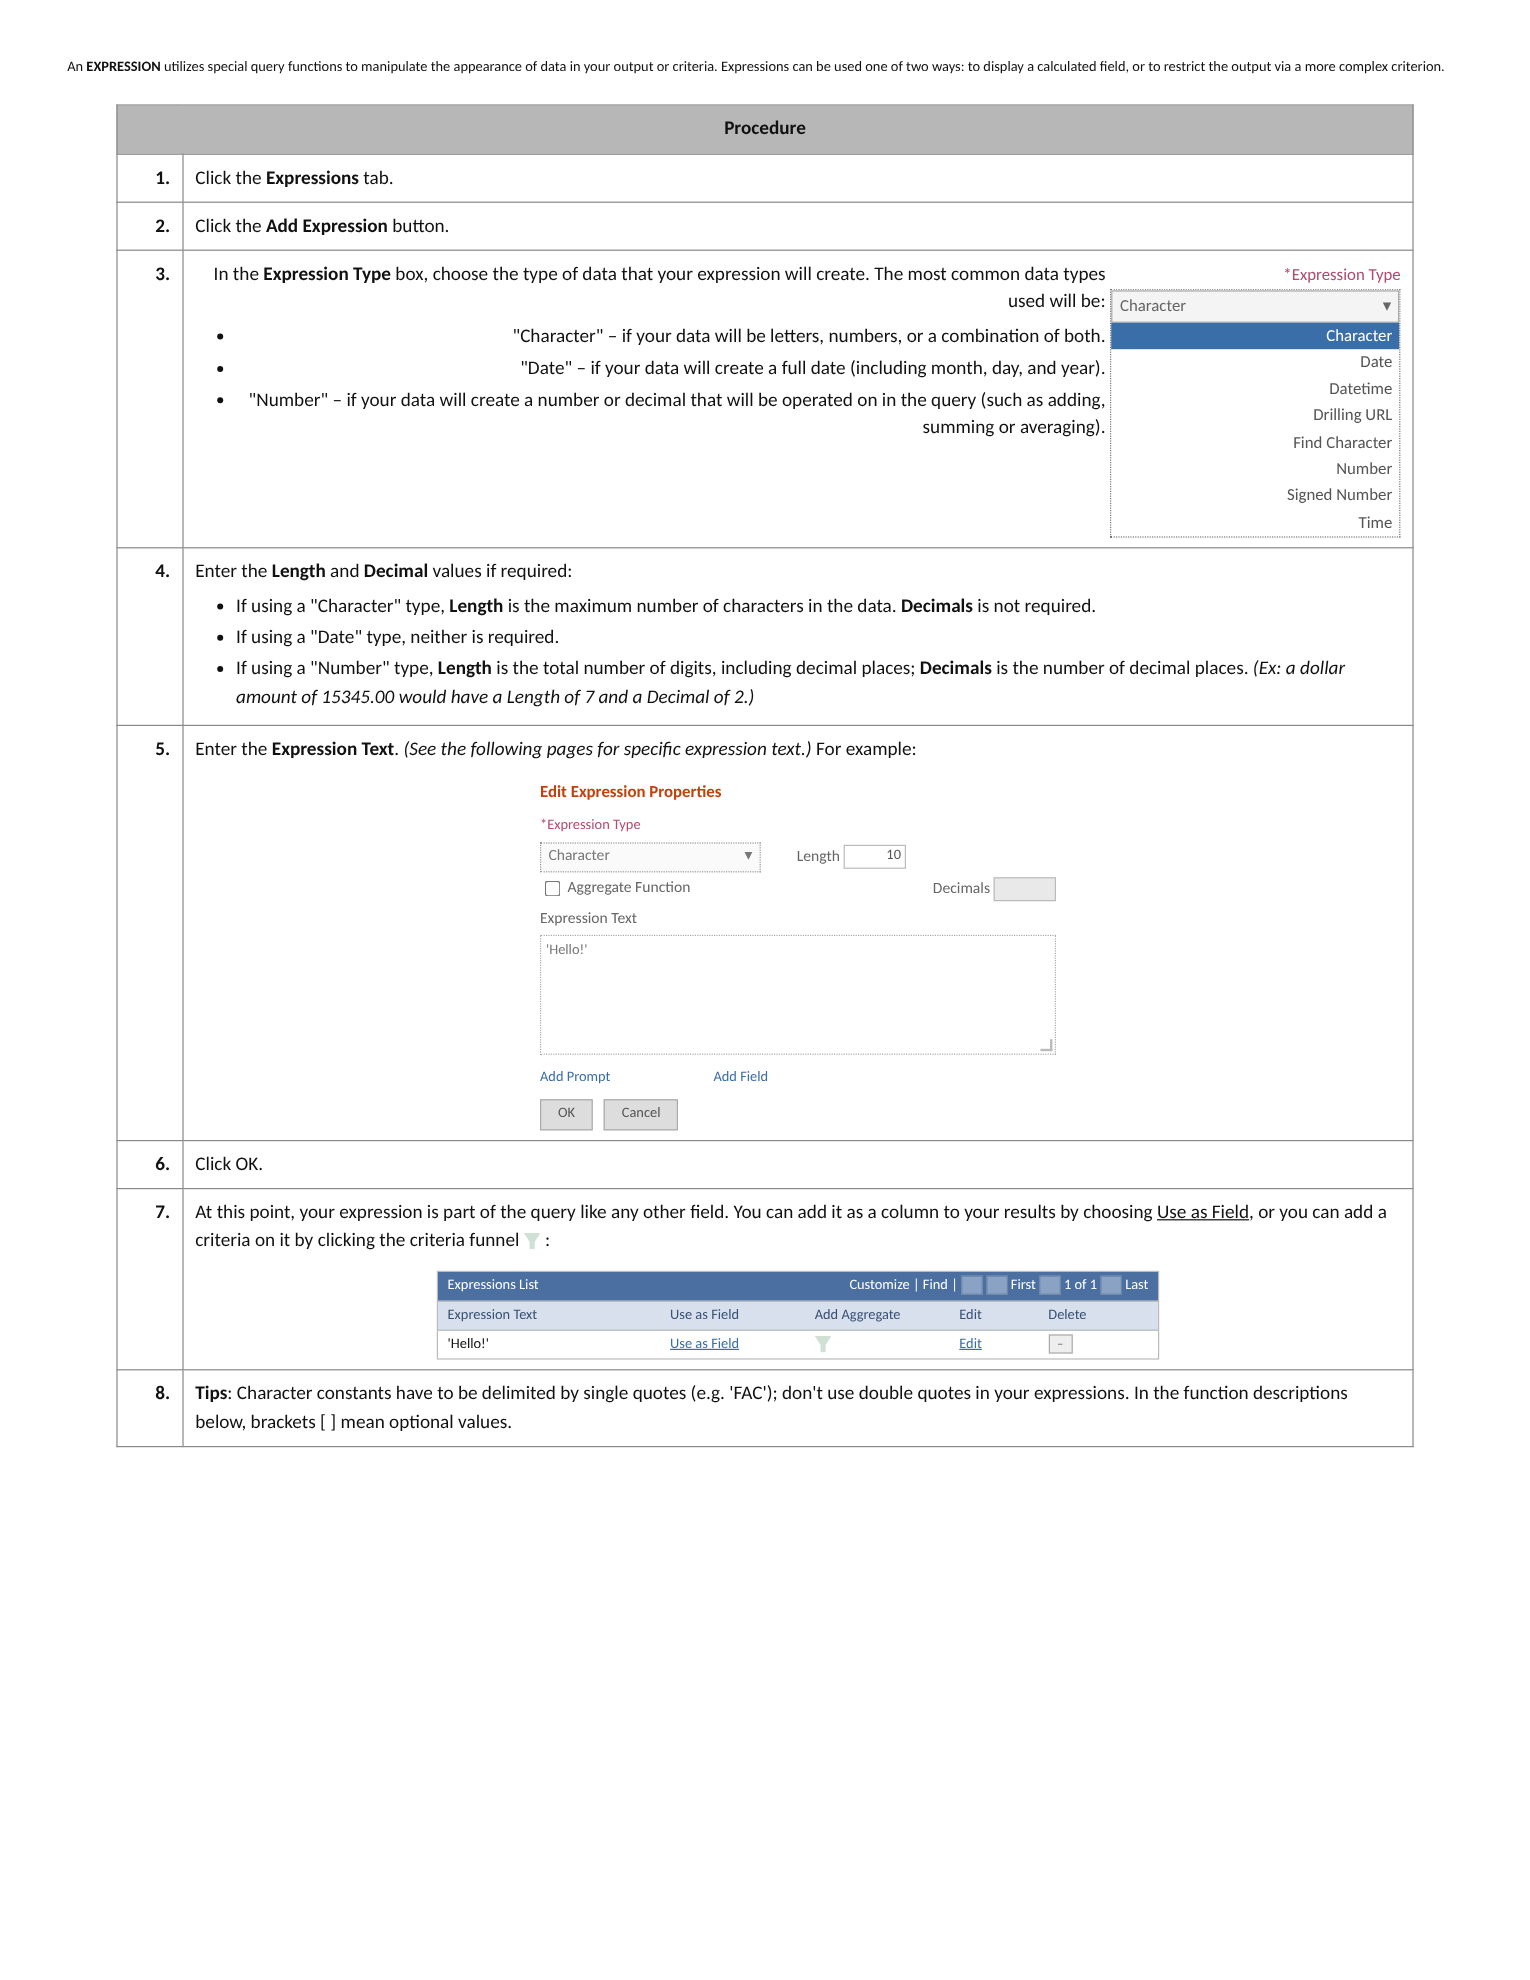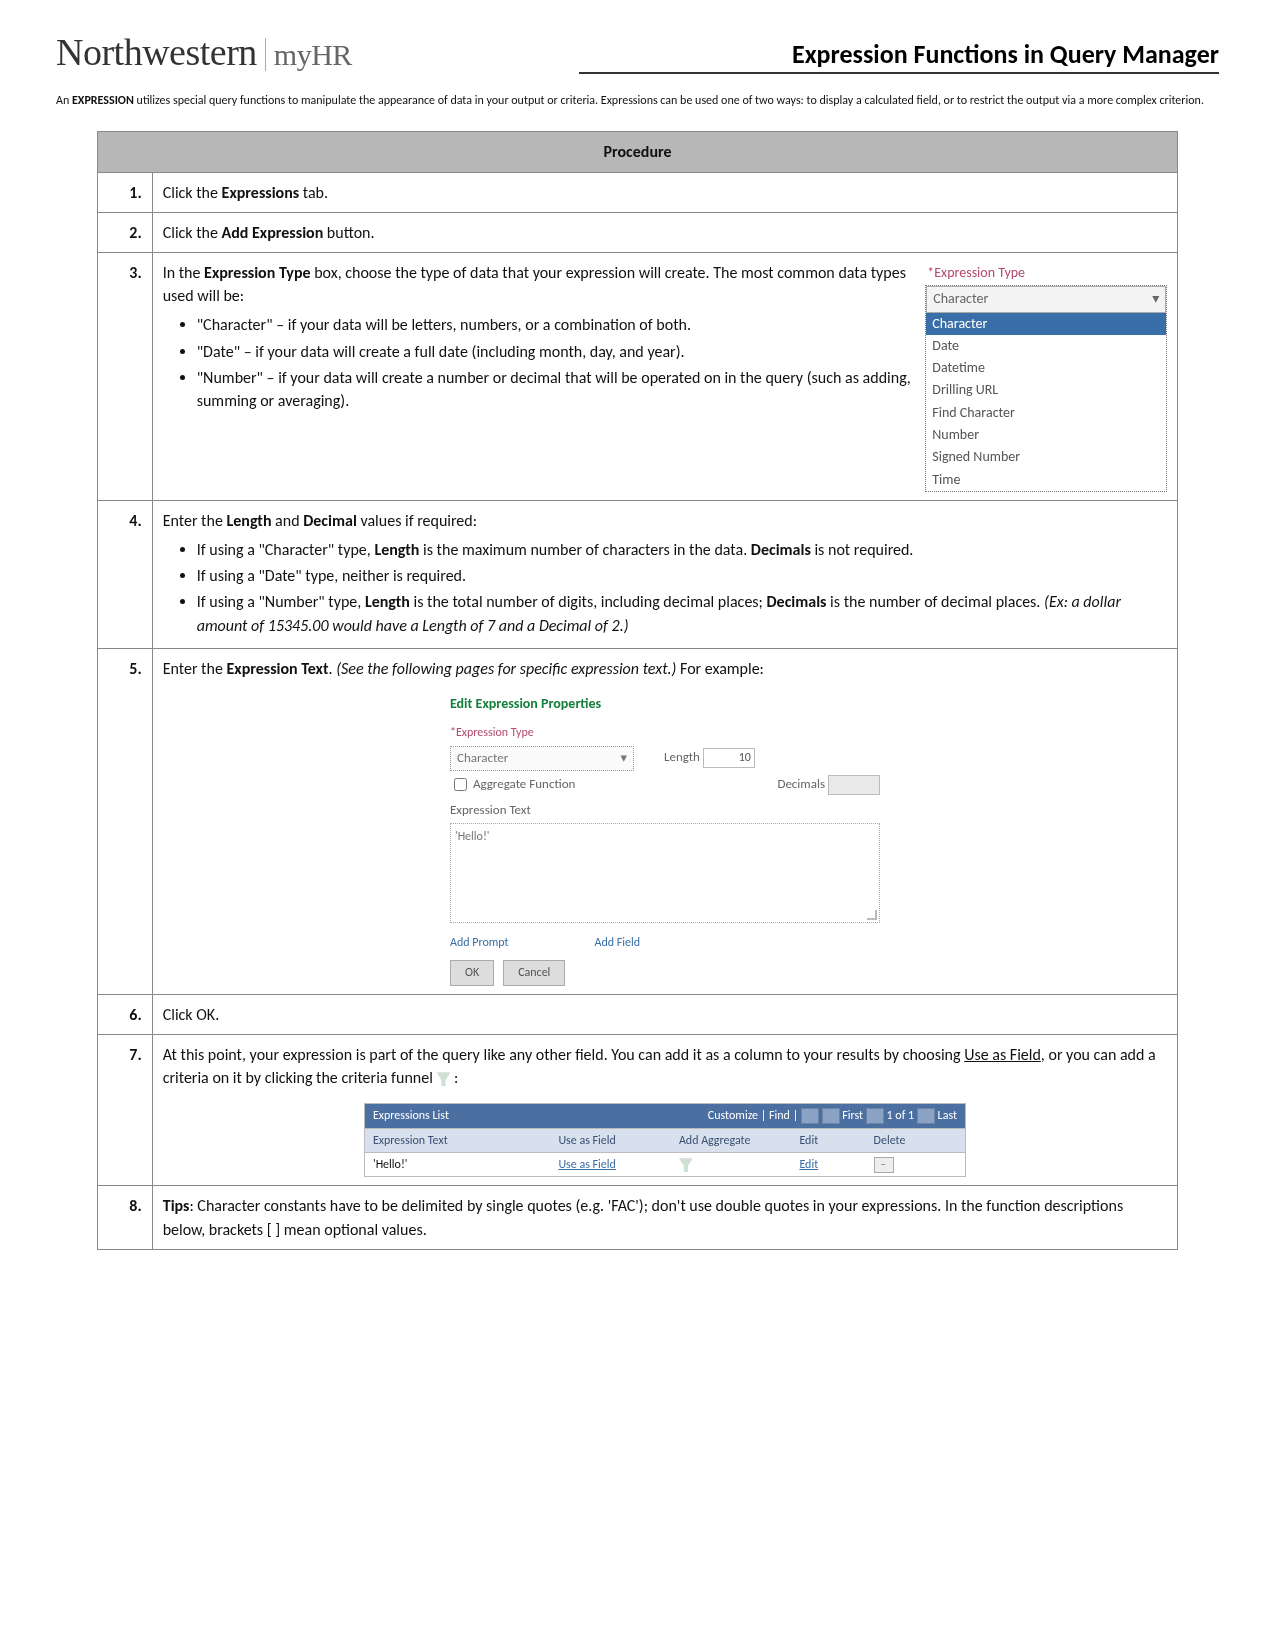--- a/index.html
+++ b/index.html
@@ -232,12 +232,6 @@
 <body>
 
 <div class="page">
-  <div class="head-row">
-    <div class="brand">
-      <span>Northwestern</span><span class="thin">myHR</span>
-    </div>
-    <div class="title-right">Expression Functions in Query Manager</div>
-  </div>
 
   <p class="intro">
     <span>An </span><b>EXPRESSION</b><span> utilizes special query functions to manipulate the appearance of data in your output or criteria. Expressions can be used one of two ways: to display a calculated field, or to restrict the output via a more complex criterion.</span>

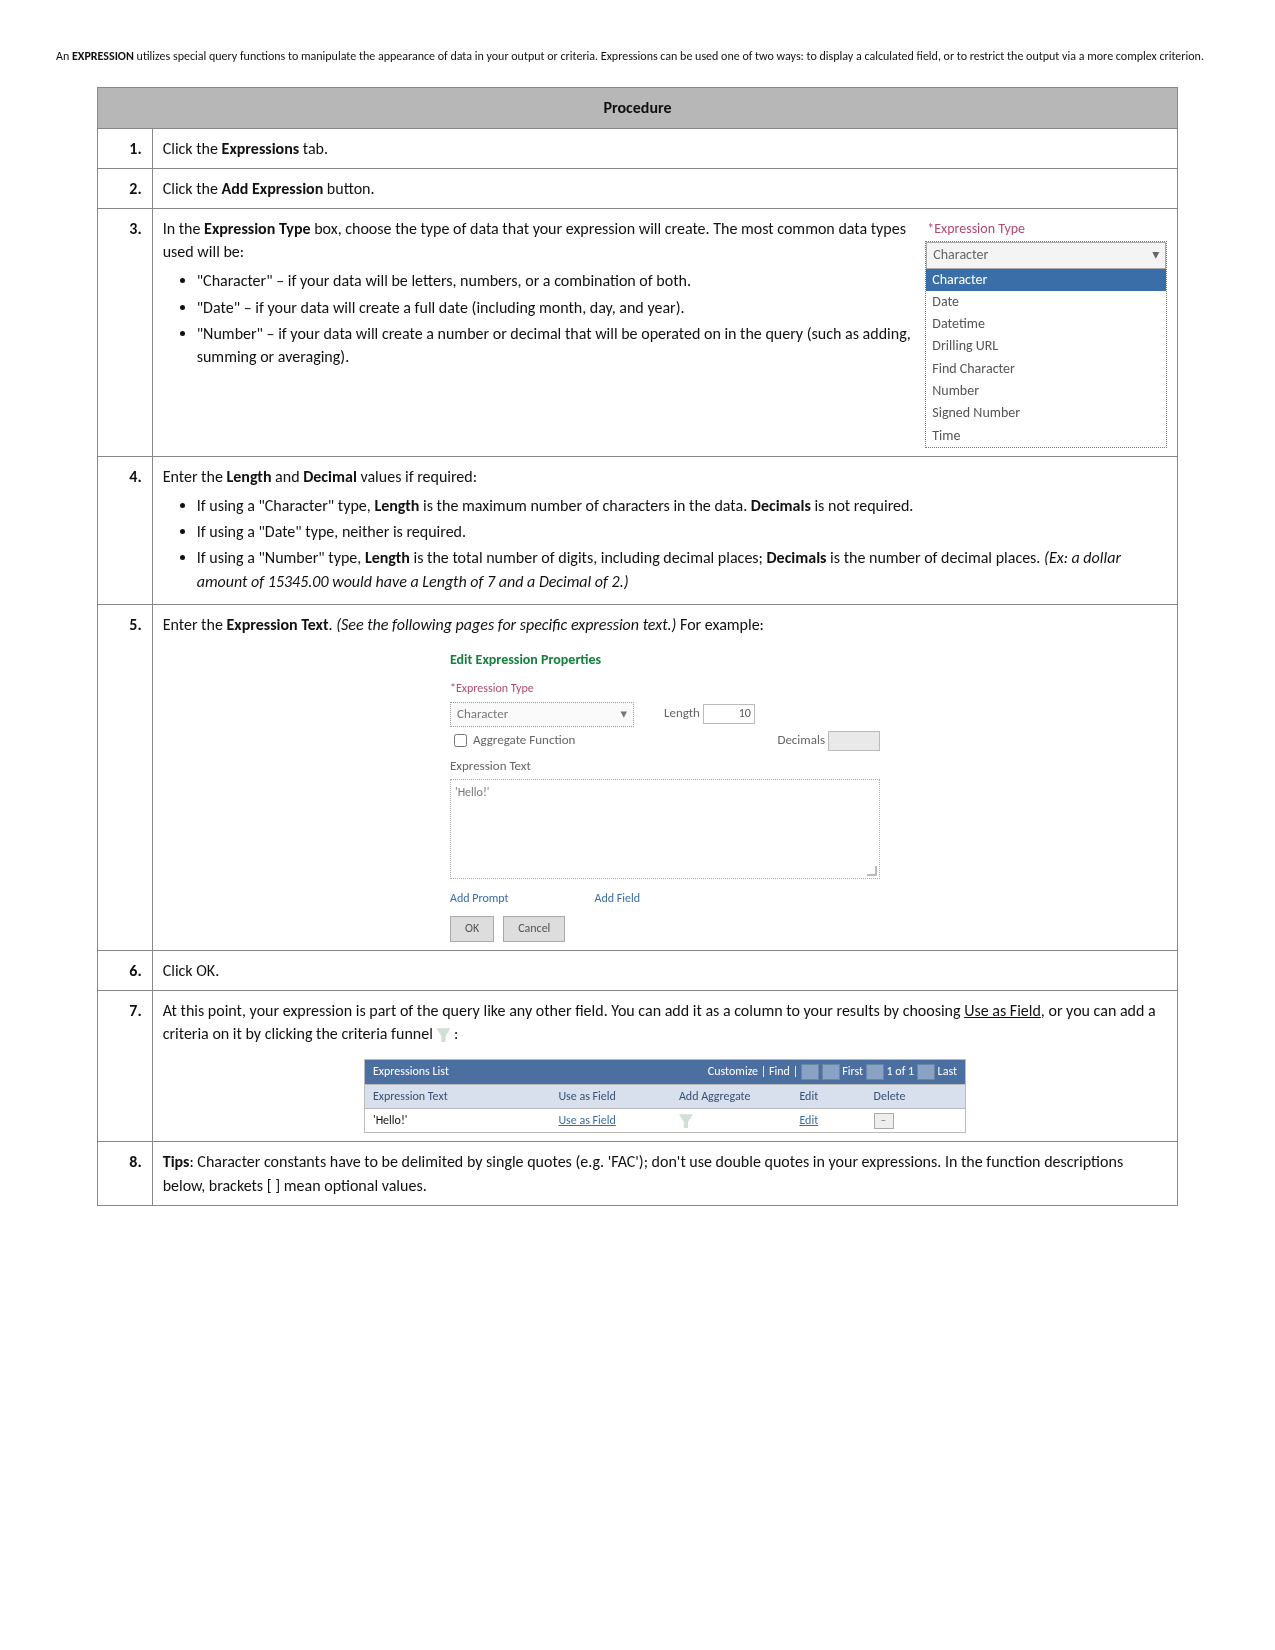--- a/index.html
+++ b/index.html
@@ -78,7 +78,8 @@
   ul.bul li{margin:3px 0;}
   .step3{
     display:flex;
-    gap:14px;
+    gap:4px;
+    text-align:right;
   }
   .step3-left{flex:1;}
   .dd{

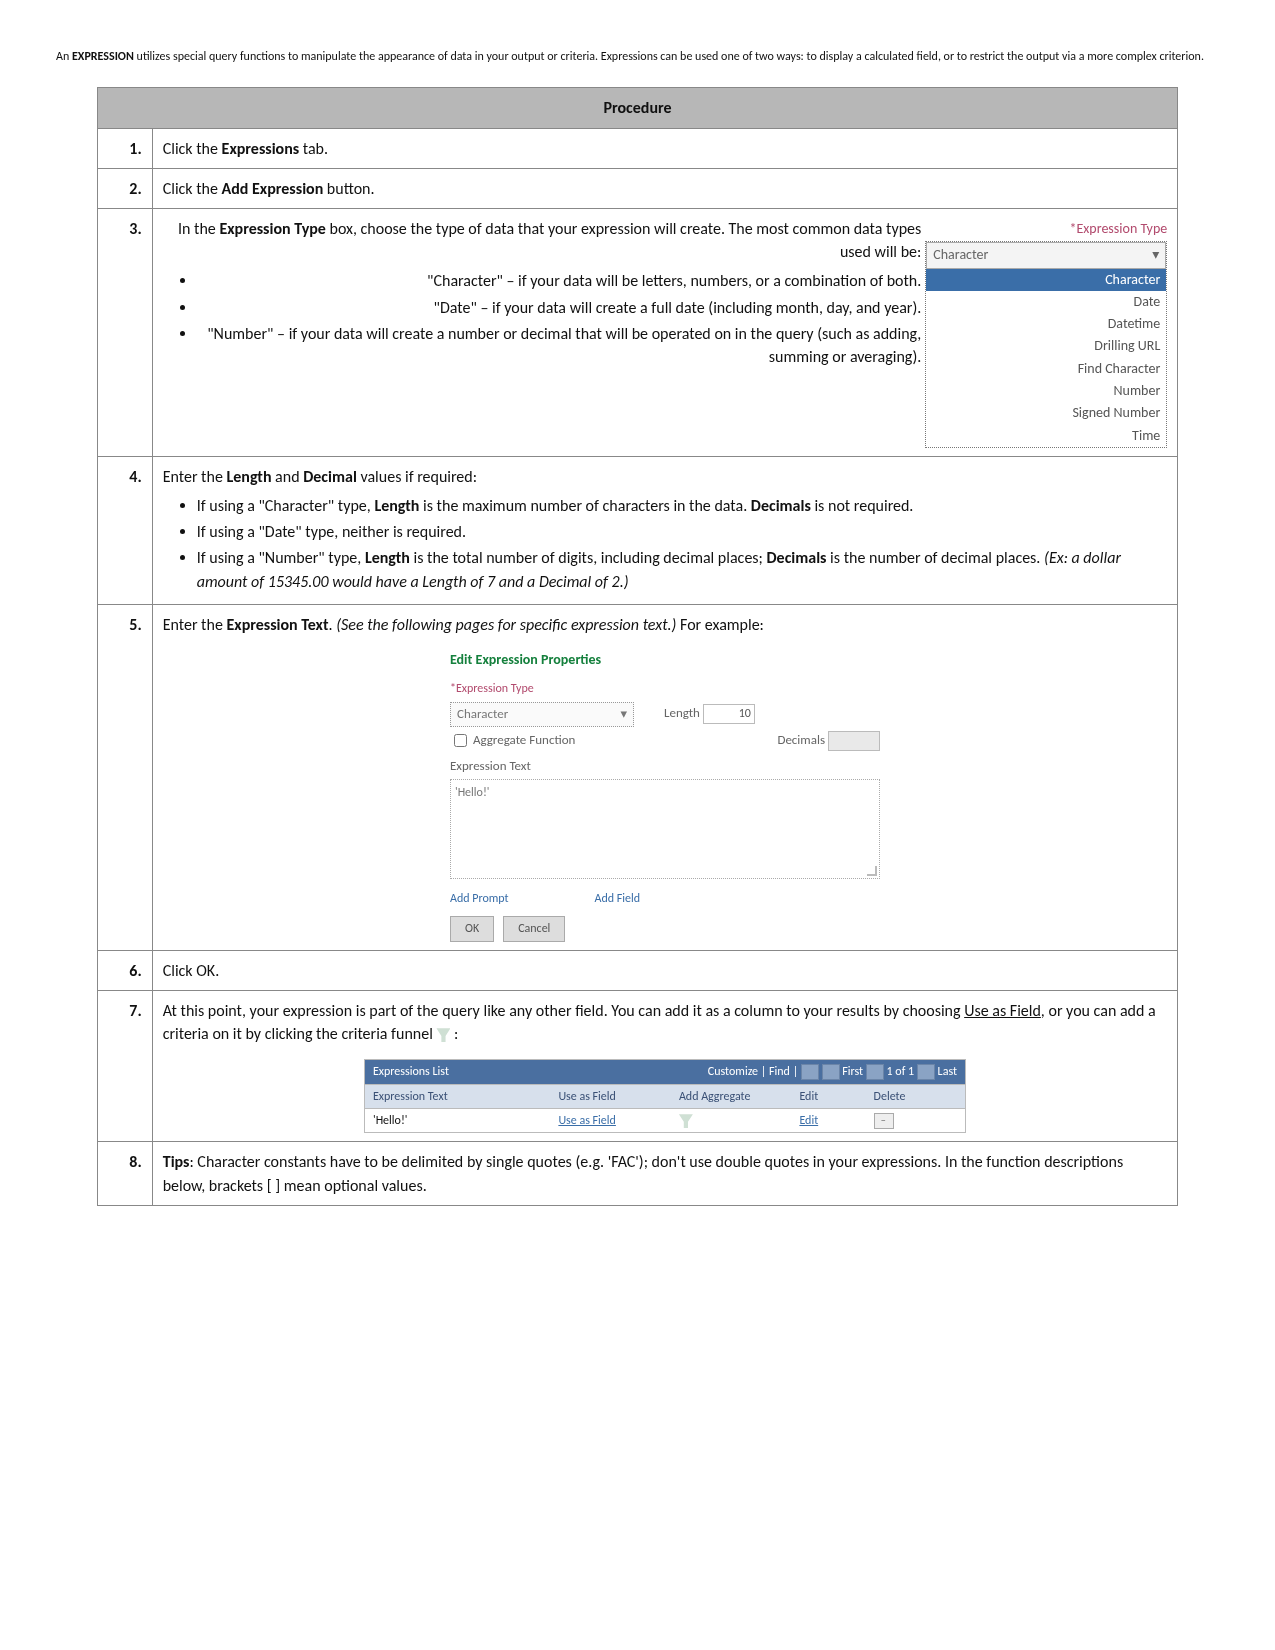--- a/index.html
+++ b/index.html
@@ -120,7 +120,7 @@
   .edit-panel h4{
     margin:0 0 10px 0;
     font-size:14px;
-    color:#15803d;
+    color:#c2410c;
     font-weight:600;
   }
   .etype{

